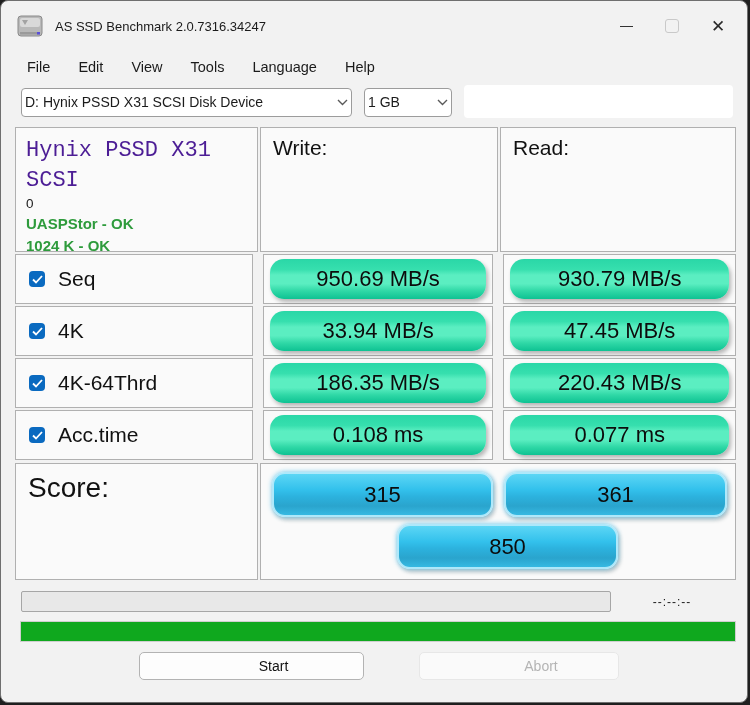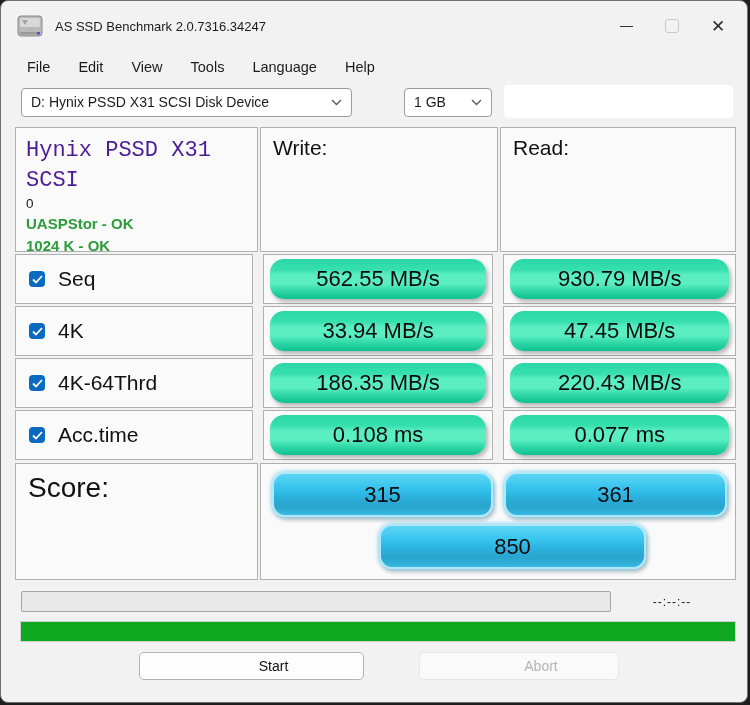--- a/index.html
+++ b/index.html
@@ -30,7 +30,7 @@
   .combo{
     display:flex;align-items:center;justify-content:space-between;
     background:#fff;border:1px solid #9c9c9c;border-radius:4px;
-    height:29px;box-sizing:border-box;padding:0 9px;font-size:14px;color:#1b1b1b;
+    height:29px;box-sizing:border-box;padding:0 3px;font-size:14px;color:#1b1b1b;
   }
   .combo-drive{width:331px;}
   .combo-size{width:88px;margin-left:40px;}

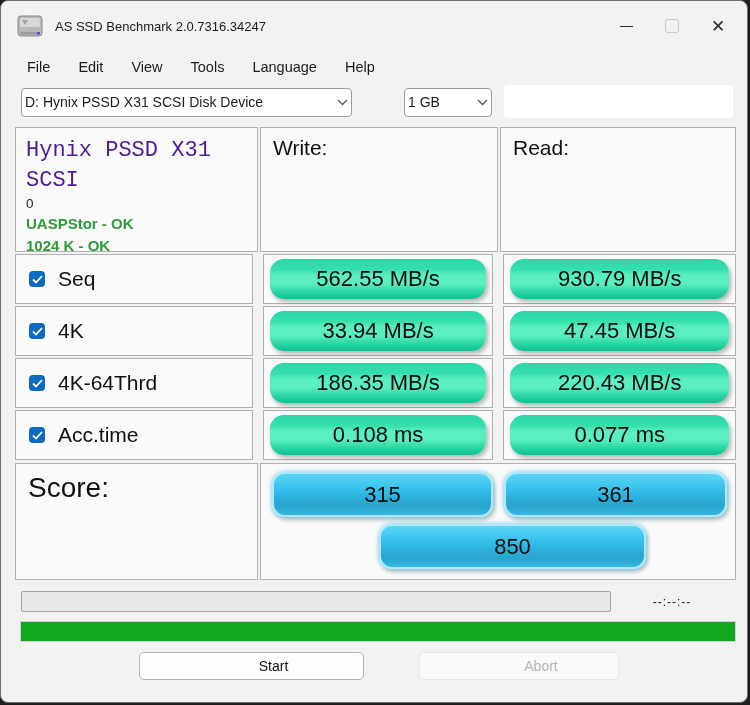--- a/index.html
+++ b/index.html
@@ -33,7 +33,7 @@
     height:29px;box-sizing:border-box;padding:0 3px;font-size:14px;color:#1b1b1b;
   }
   .combo-drive{width:331px;}
-  .combo-size{width:88px;margin-left:40px;}
+  .combo-size{width:88px;}
   .combo-text{white-space:nowrap;overflow:hidden;}
   .chevron{flex:0 0 auto;margin-left:8px;display:flex;align-items:center;}
   .blank-panel{flex:1 1 auto;background:#ffffff;border-radius:4px;height:33px;align-self:flex-start;margin-top:0;}

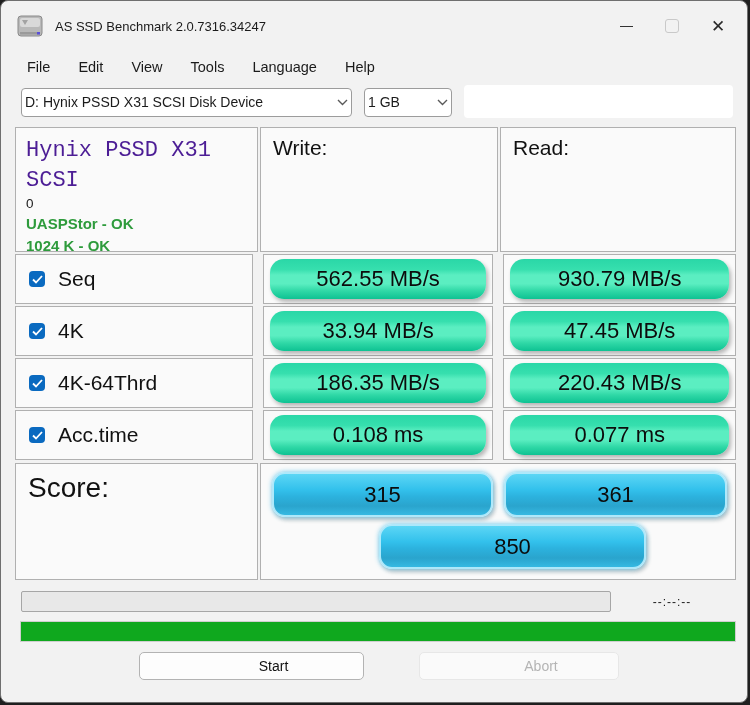--- a/index.html
+++ b/index.html
@@ -188,7 +188,7 @@
         <div class="test-label">Seq</div>
       </div>
       <div class="cell cell-val-read">
-        <div class="pill-green">562.55 MB/s</div>
+        <div class="pill-green">950.69 MB/s</div>
       </div>
       <div class="cell cell-val-write">
         <div class="pill-green">930.79 MB/s</div>

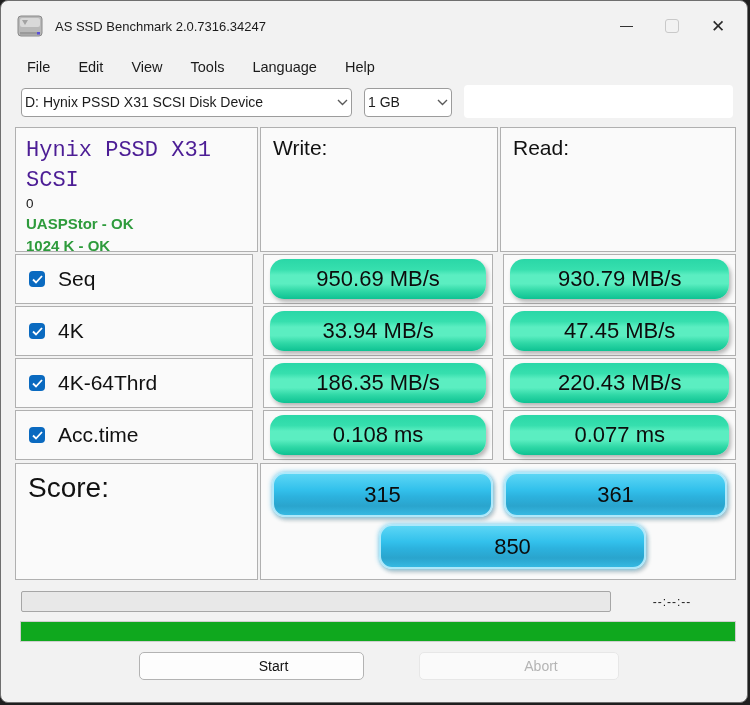--- a/index.html
+++ b/index.html
@@ -82,7 +82,7 @@
   }
   .pill-score-read{left:11px;top:8px;width:221px;}
   .pill-score-write{left:243px;top:8px;width:223px;}
-  .pill-score-total{left:118px;top:60px;width:267px;}
+  .pill-score-total{left:136px;top:60px;width:221px;}
   
   .progress-row{display:flex;align-items:center;margin:11px 14px 0 20px;}
   .progress-bar{

